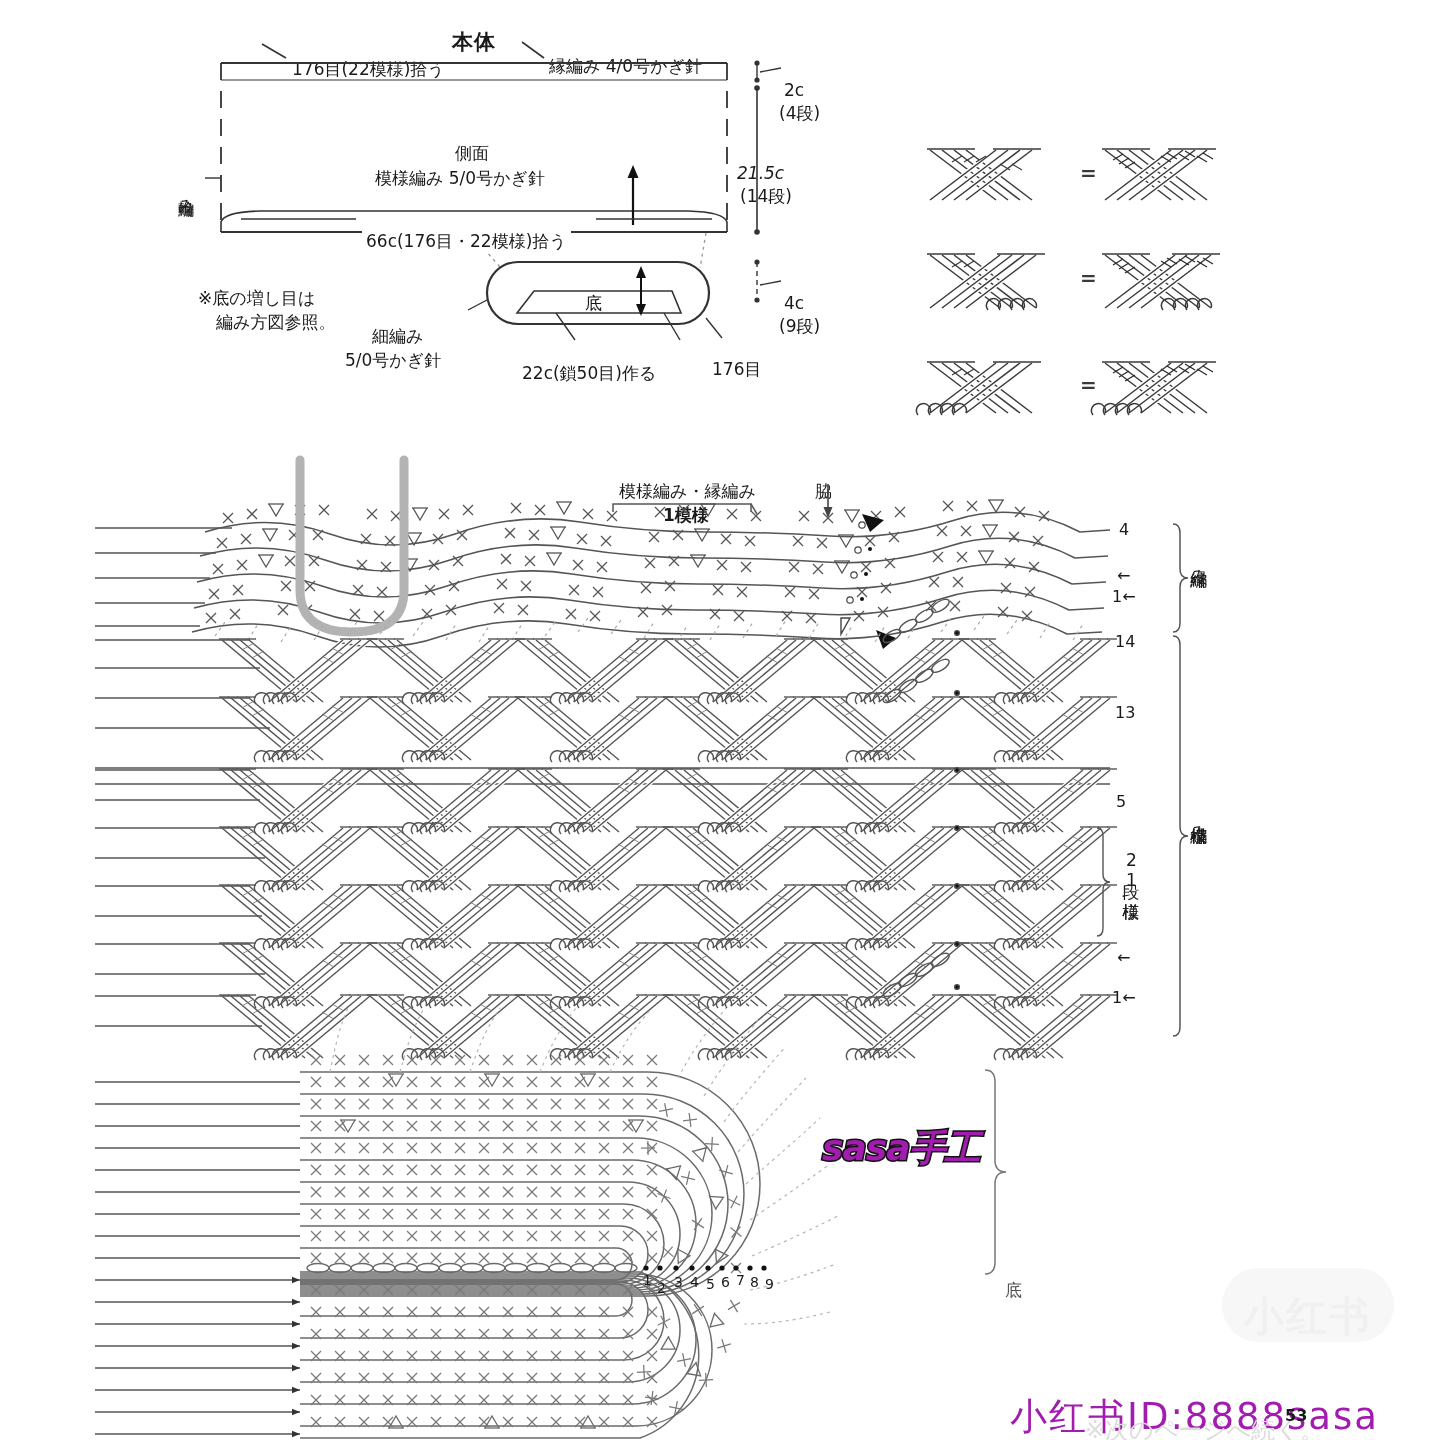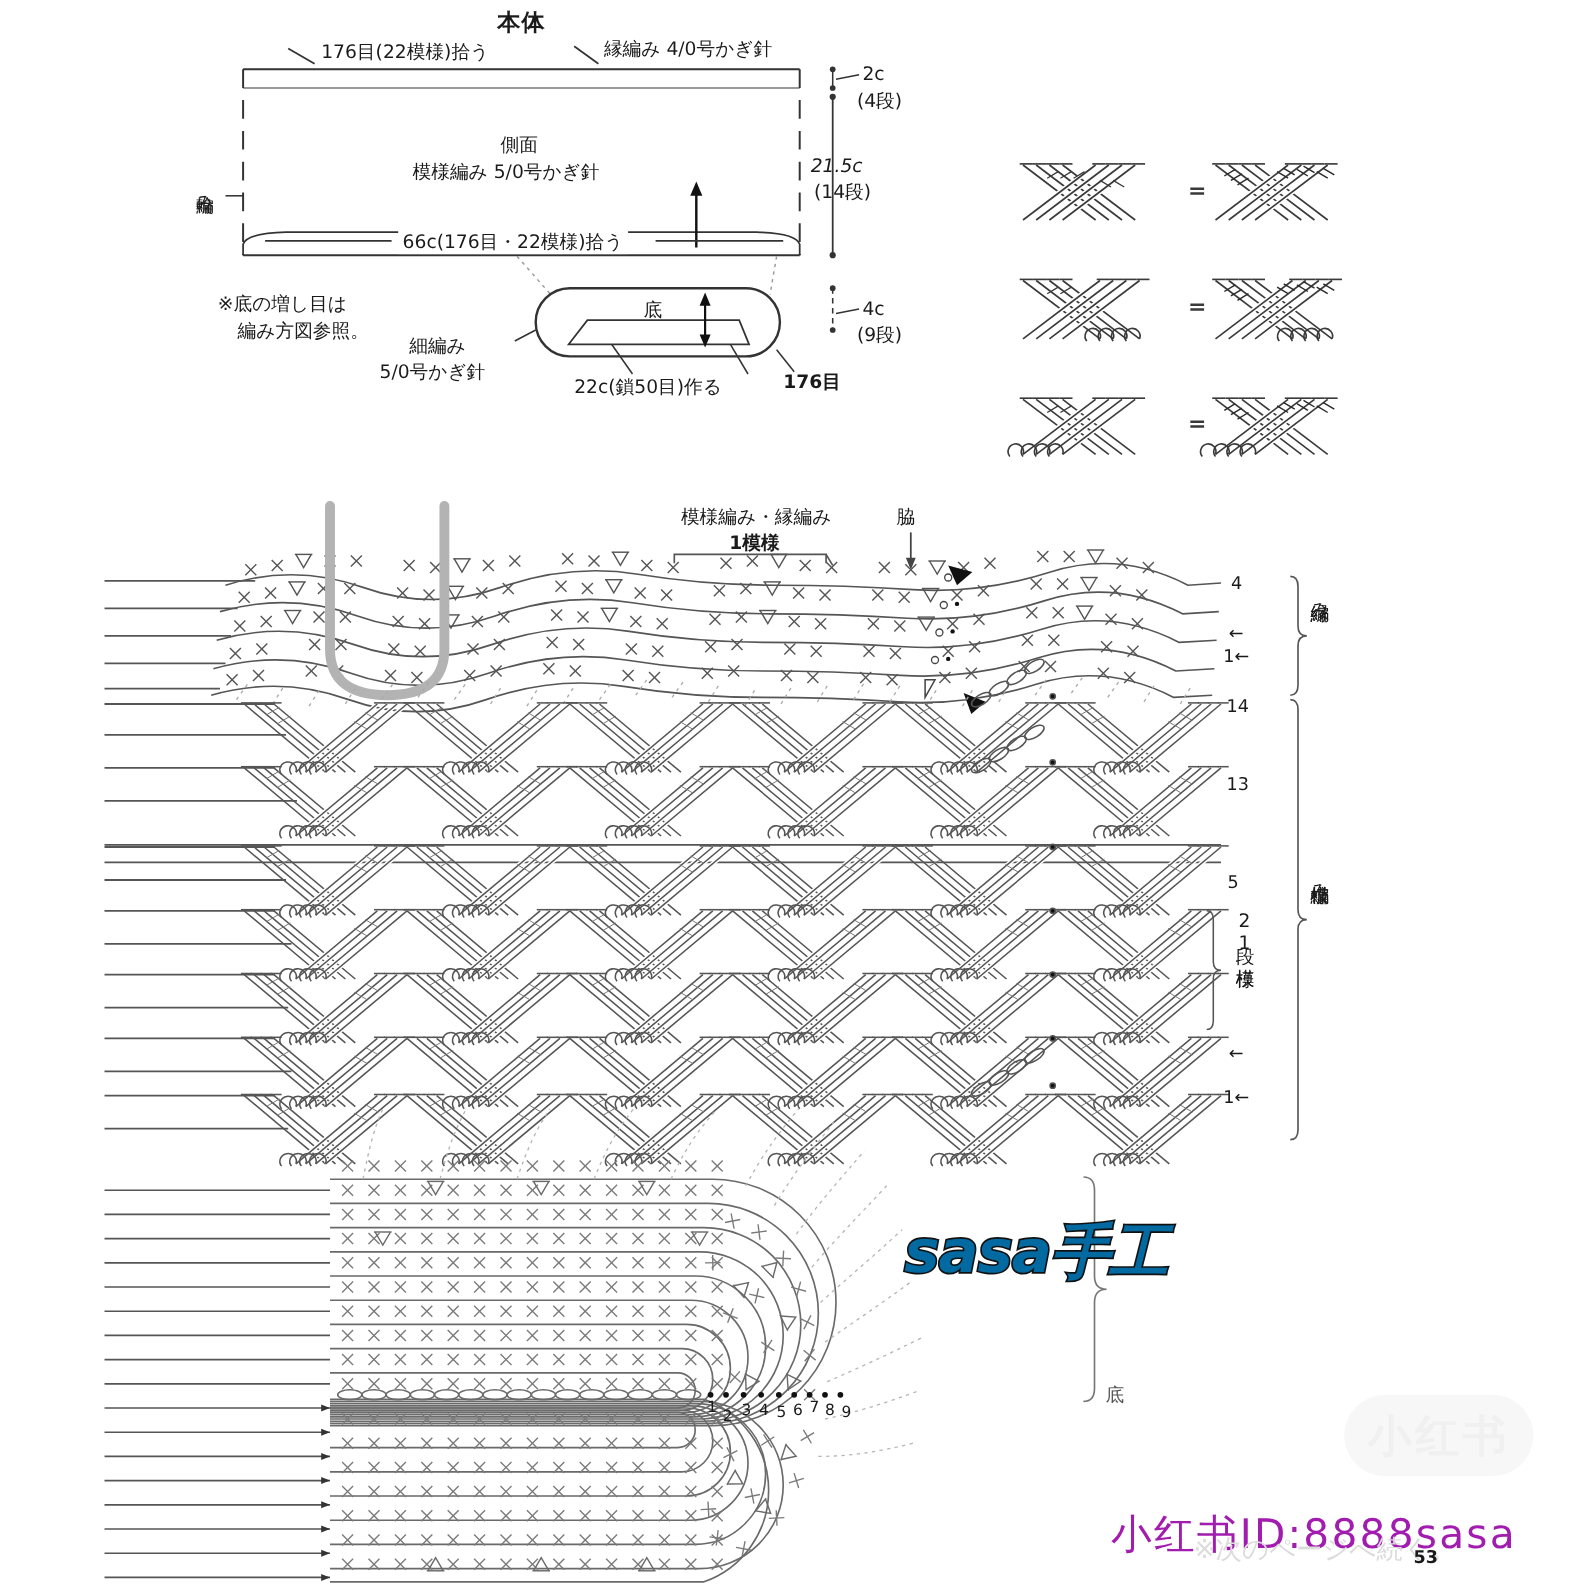--- a/index.html
+++ b/index.html
@@ -6,7 +6,7 @@
   body{width:1440px;height:1440px;position:relative;overflow:hidden;
        font-family:"DejaVu Sans","Liberation Sans",sans-serif;color:#1a1a1a;}
   .abs{position:absolute;}
-  .jp{font-family:"DejaVu Sans","Liberation Sans",sans-serif;}
+  .jp{font-family:"DejaVu Sans","Liberation Sans",sans-serif;margin-top:22px;}
   .t-title{font-size:21px;font-weight:bold;letter-spacing:1px;}
   .t-lbl{font-size:17px;white-space:nowrap;}
   .t-sm{font-size:16px;white-space:nowrap;}

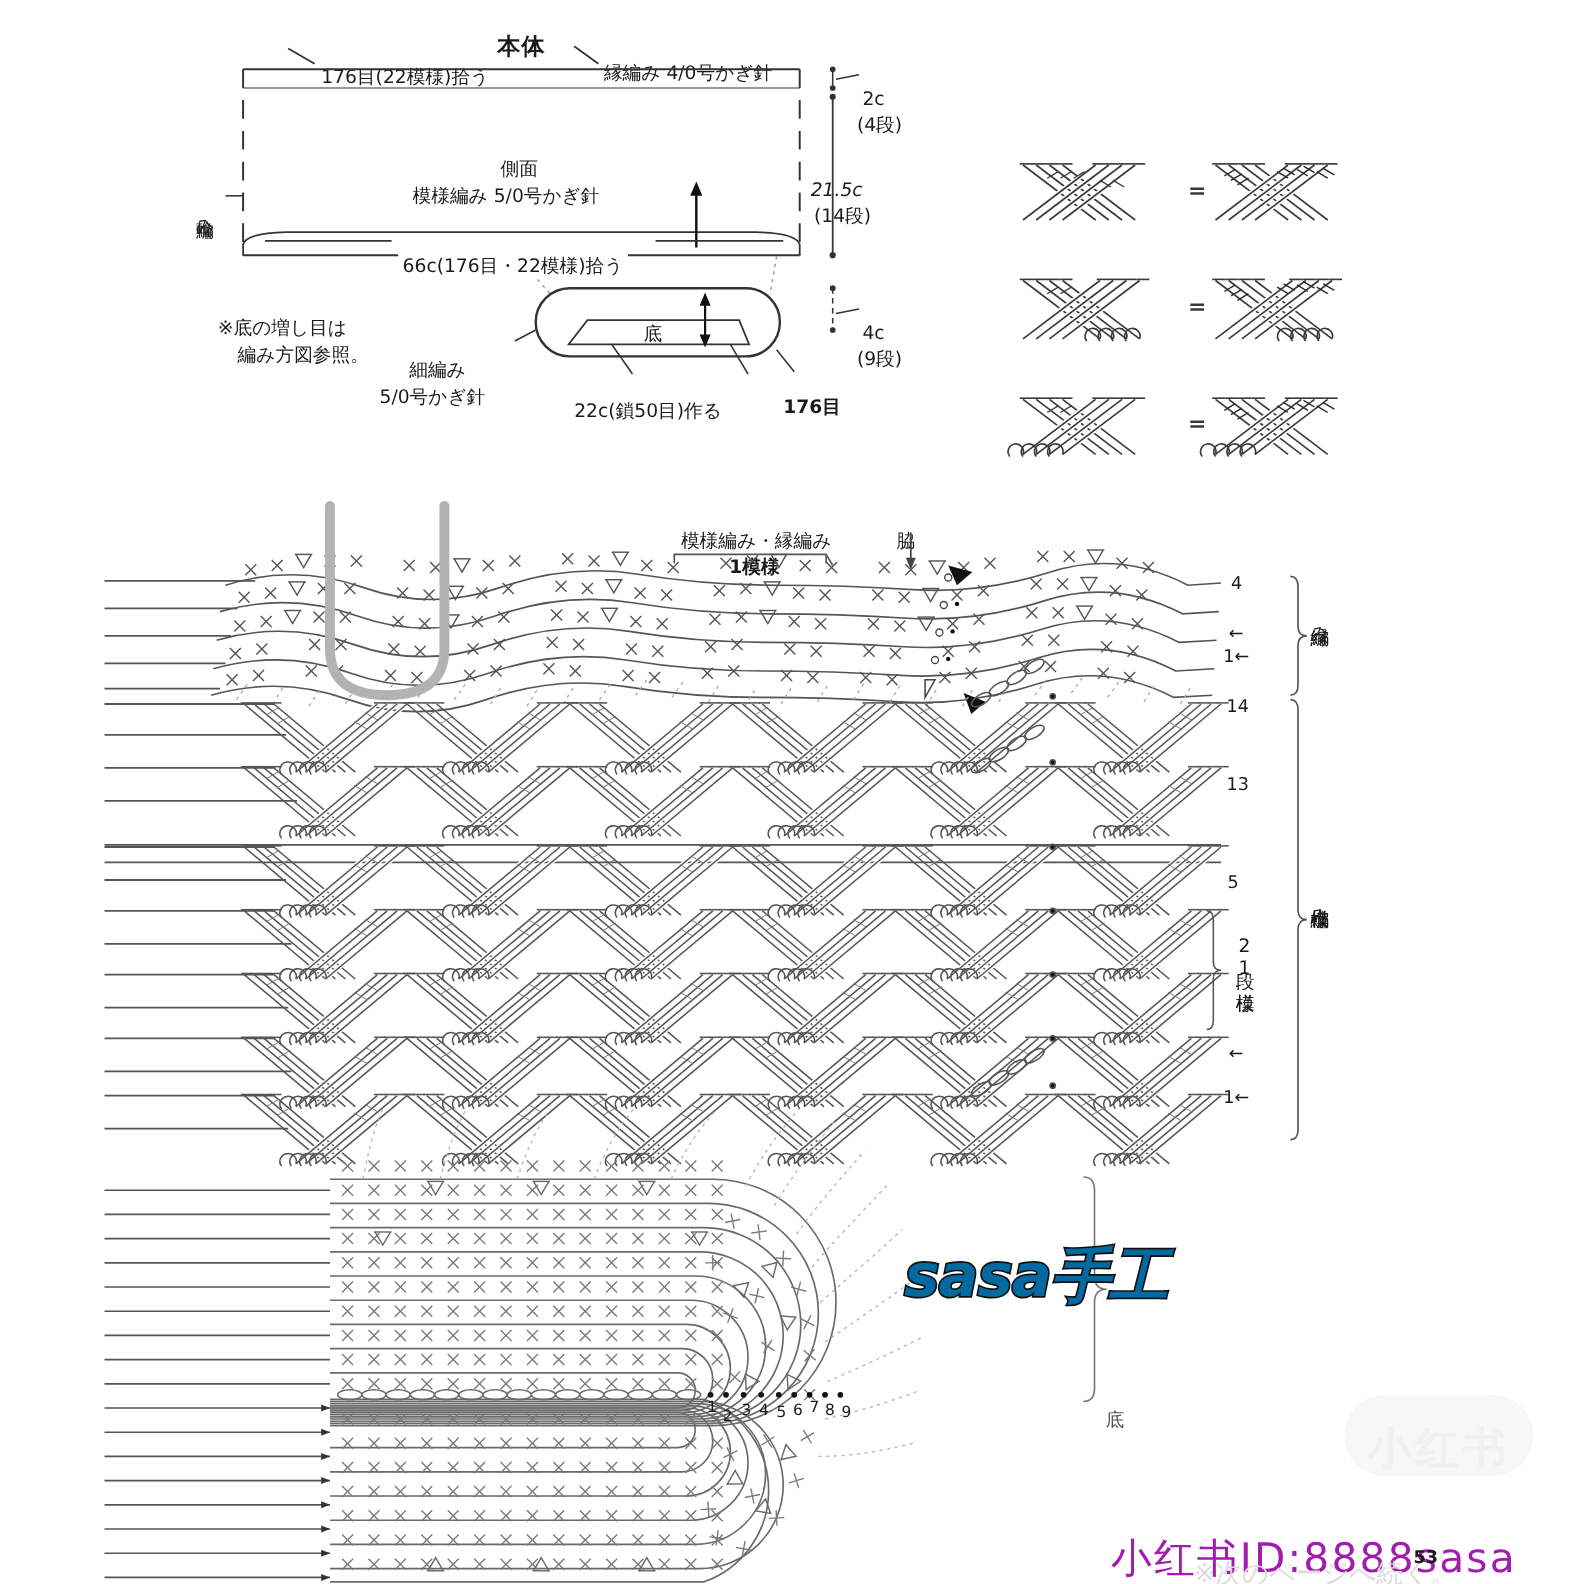--- a/index.html
+++ b/index.html
@@ -97,7 +97,7 @@
   <div class="abs t-lbl jp" style="left:372px;top:303px;">細編み</div>
   <div class="abs t-lbl jp" style="left:345px;top:327px;">5/0号かぎ針</div>
   <div class="abs t-lbl jp" style="left:522px;top:340px;">22c(鎖50目)作る</div>
-  <div class="abs t-lbl jp" style="left:712px;top:336px;font-weight:bold;">176目</div>
+  <div class="abs t-lbl jp" style="left:712px;top:336px;">176目</div>
 
   <div class="abs t-lbl jp" style="left:784px;top:58px;">2c</div>
   <div class="abs t-lbl jp" style="left:779px;top:80px;">(4段)</div>

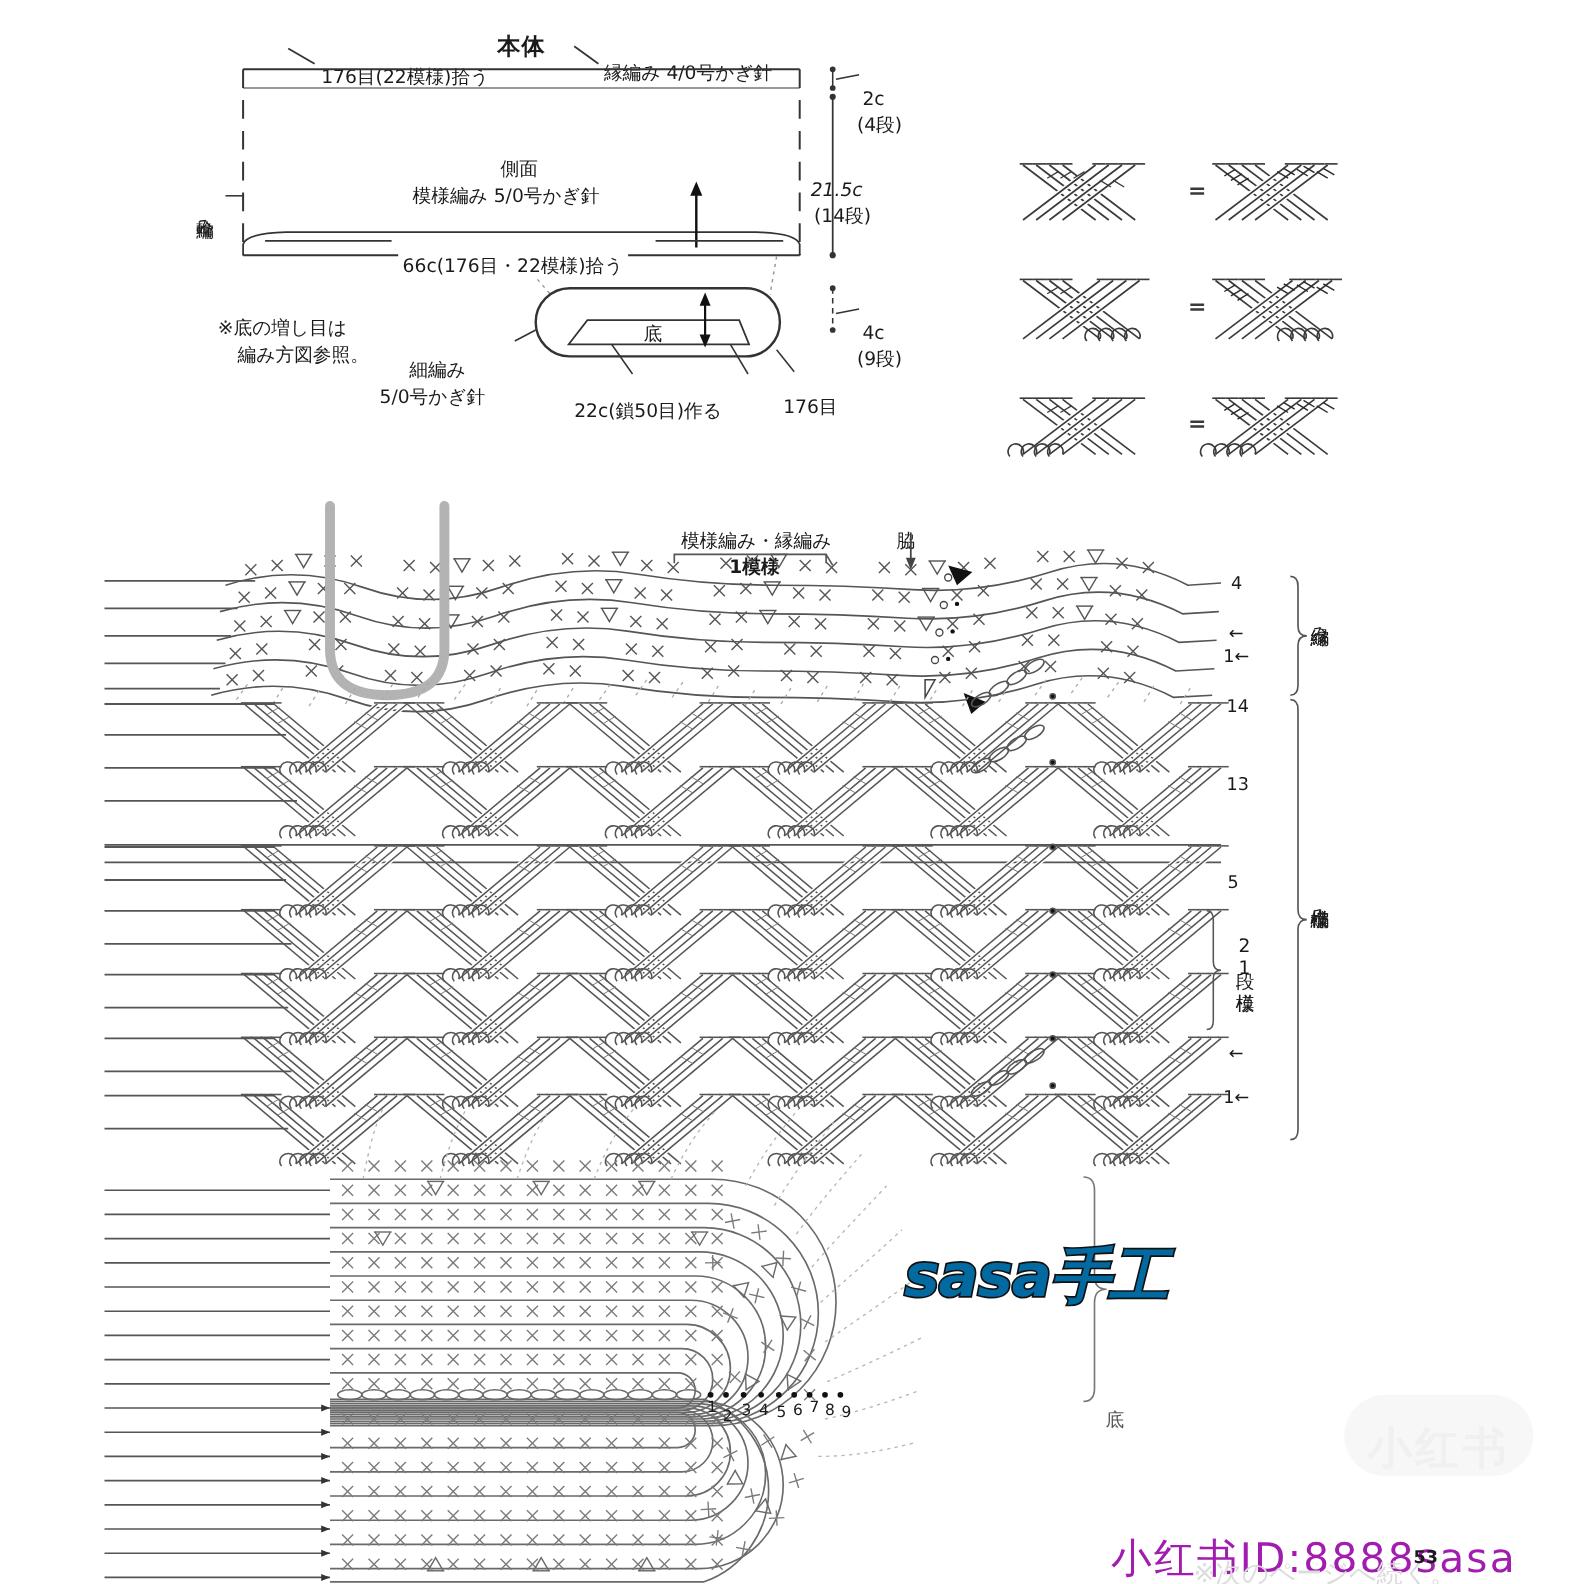--- a/index.html
+++ b/index.html
@@ -13,7 +13,7 @@
   .t-num{font-size:16px;white-space:nowrap;}
   .vert{writing-mode:vertical-rl;text-orientation:upright;white-space:nowrap;}
   svg{display:block;overflow:visible;}
-  .wm-sasa{font-size:54px;font-weight:bold;font-style:italic;color:#0369a1;
+  .wm-sasa{font-size:36px;font-weight:bold;font-style:italic;color:#a21caf;
      -webkit-text-stroke:3px #111;paint-order:stroke;letter-spacing:-1px;}
   .wm-xhs-pill{width:172px;height:74px;border-radius:37px;background:#f7f7f7;}
   .wm-xhs-txt{font-size:40px;font-weight:bold;color:#f0f0f0;letter-spacing:3px;}

